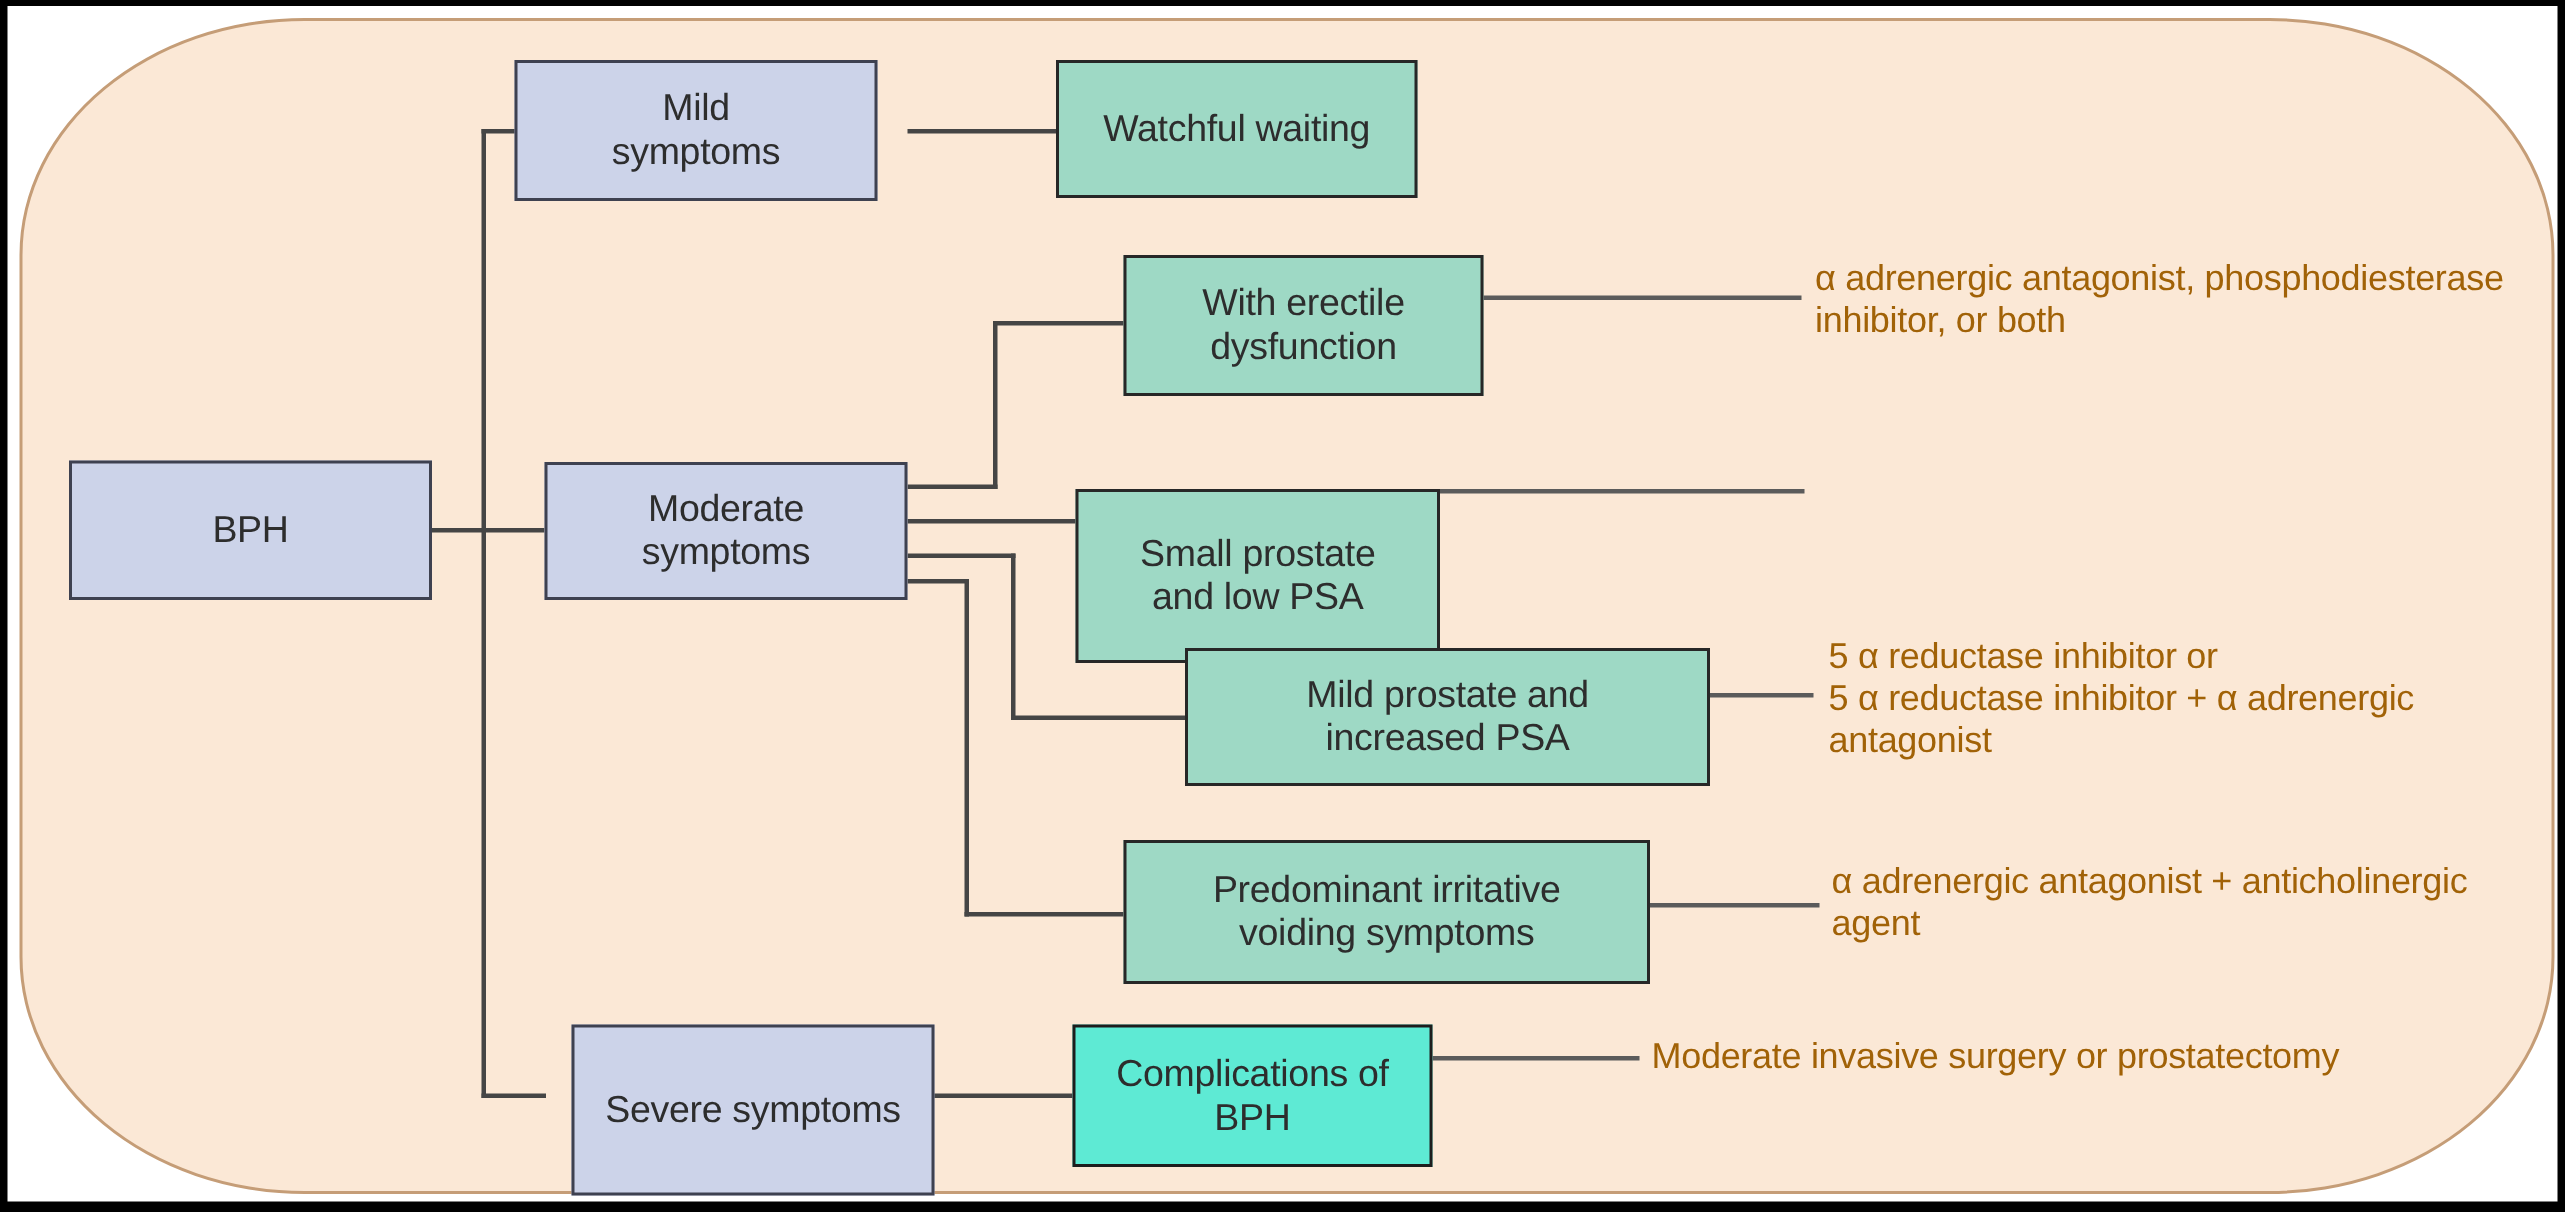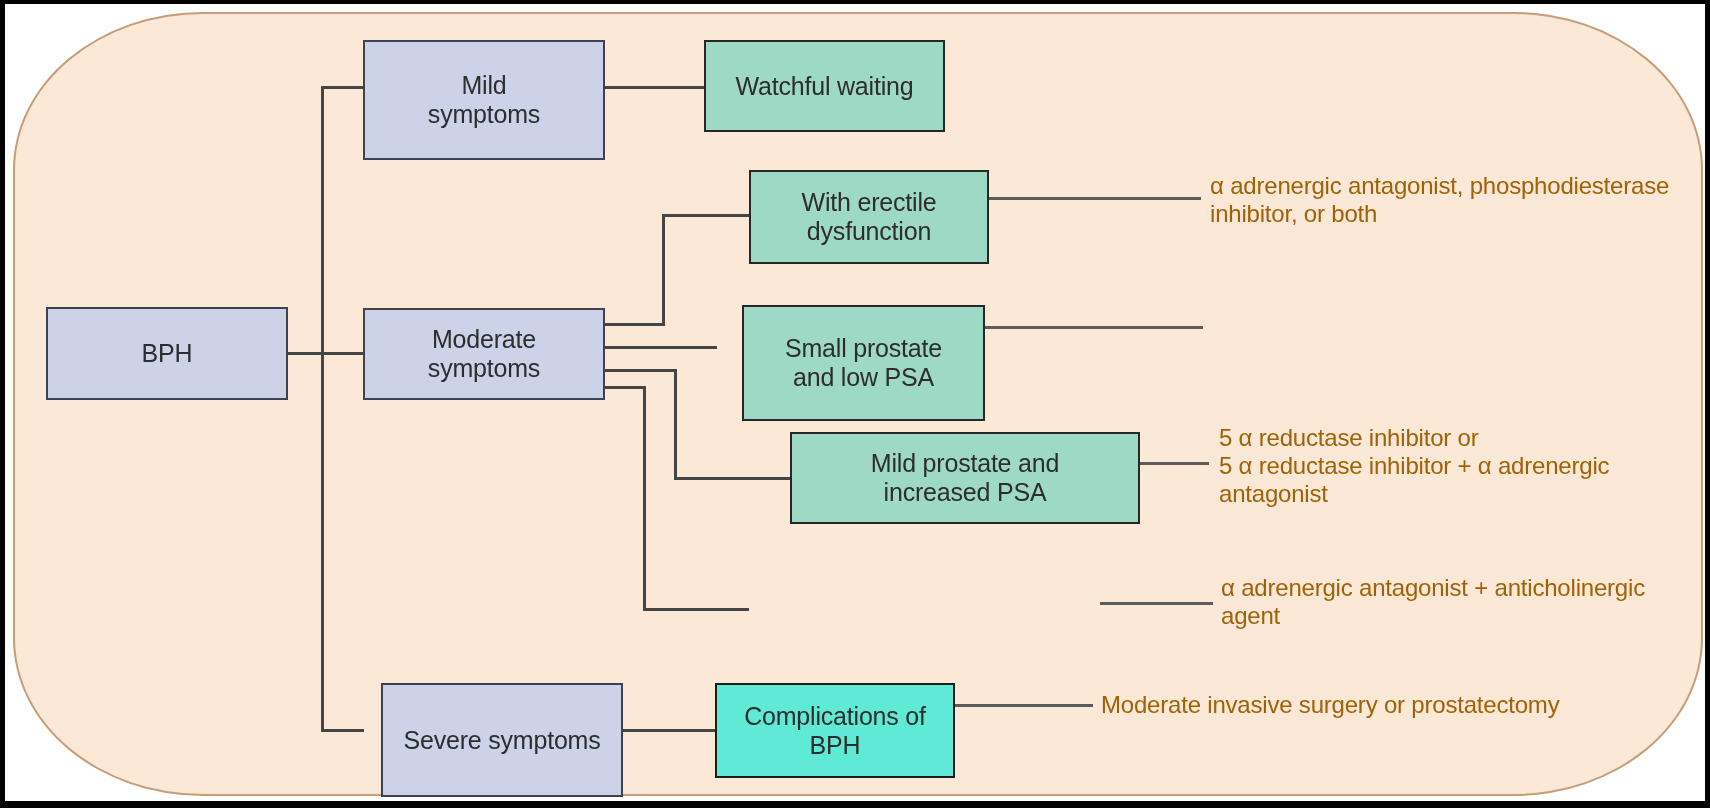--- a/index.html
+++ b/index.html
@@ -20,7 +20,7 @@
        letter-spacing:-0.2px;}
   
   #bph{left:41px;top:303px;width:242px;height:93px;}
-  #mild{left:358px;top:36px;width:242px;height:120px;}
+  #mild{left:338px;top:36px;width:242px;height:94px;}
   #moderate{left:358px;top:304px;width:242px;height:92px;}
   #severe{left:376px;top:679px;width:242px;height:114px;}
   #watchful{left:699px;top:36px;width:241px;height:92px;}

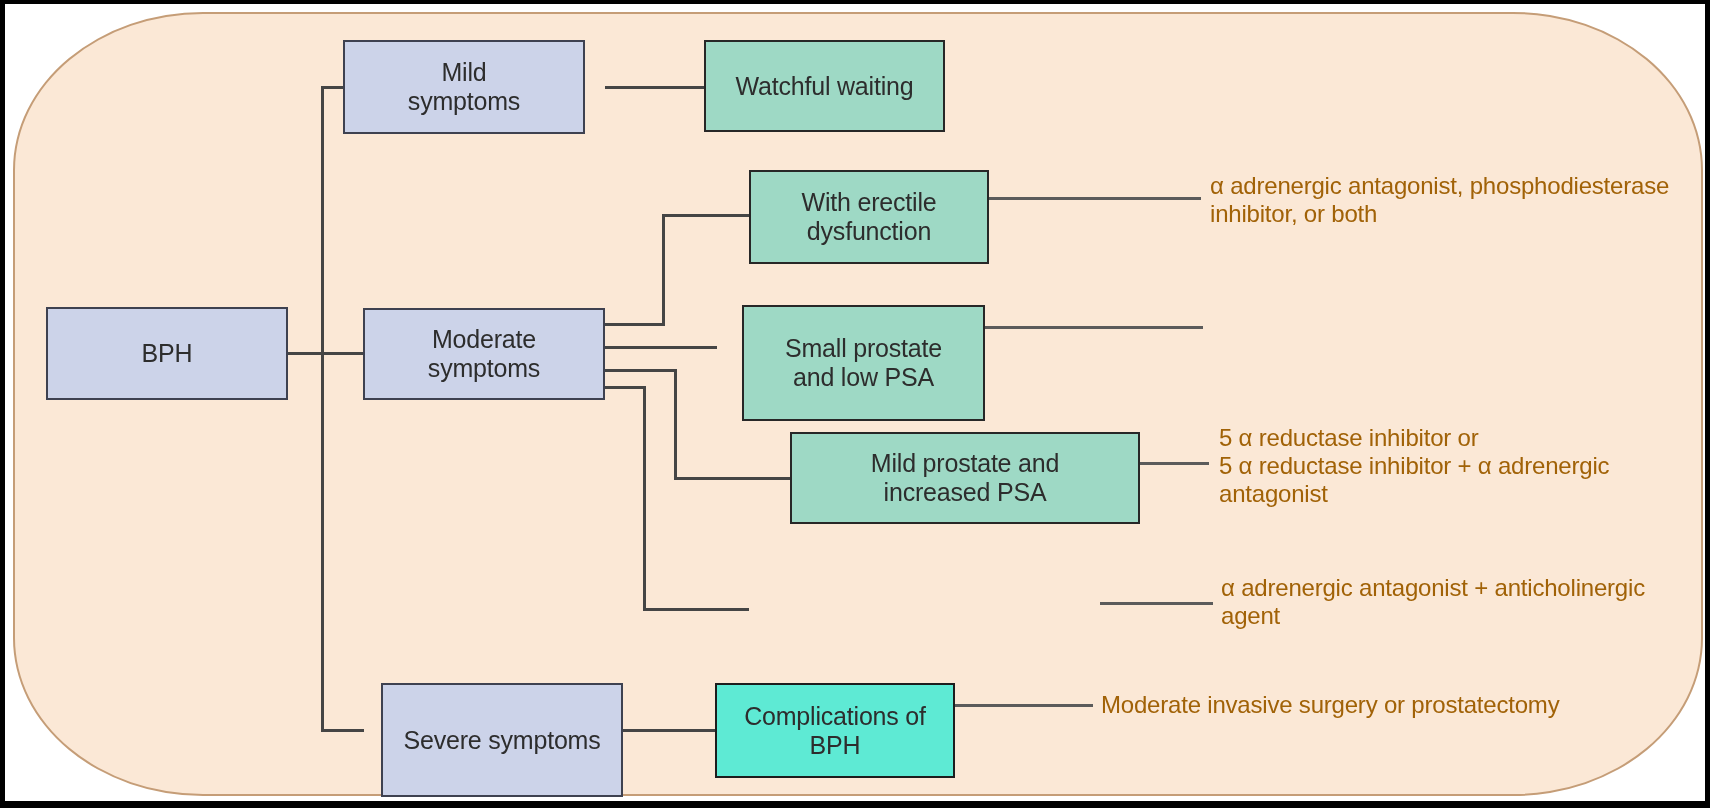--- a/index.html
+++ b/index.html
@@ -25,7 +25,7 @@
   #severe{left:376px;top:679px;width:242px;height:114px;}
   #watchful{left:699px;top:36px;width:241px;height:92px;}
   #erectile{left:744px;top:166px;width:240px;height:94px;}
-  #smallp{left:712px;top:301px;width:243px;height:116px;margin-left:25px;}
+  #smallp{left:712px;top:322px;width:243px;height:116px;}
   #largep{left:785px;top:428px;width:350px;height:92px;}
   #irritative{left:744px;top:556px;width:351px;height:96px;}
   #complications{left:710px;top:679px;width:240px;height:95px;}

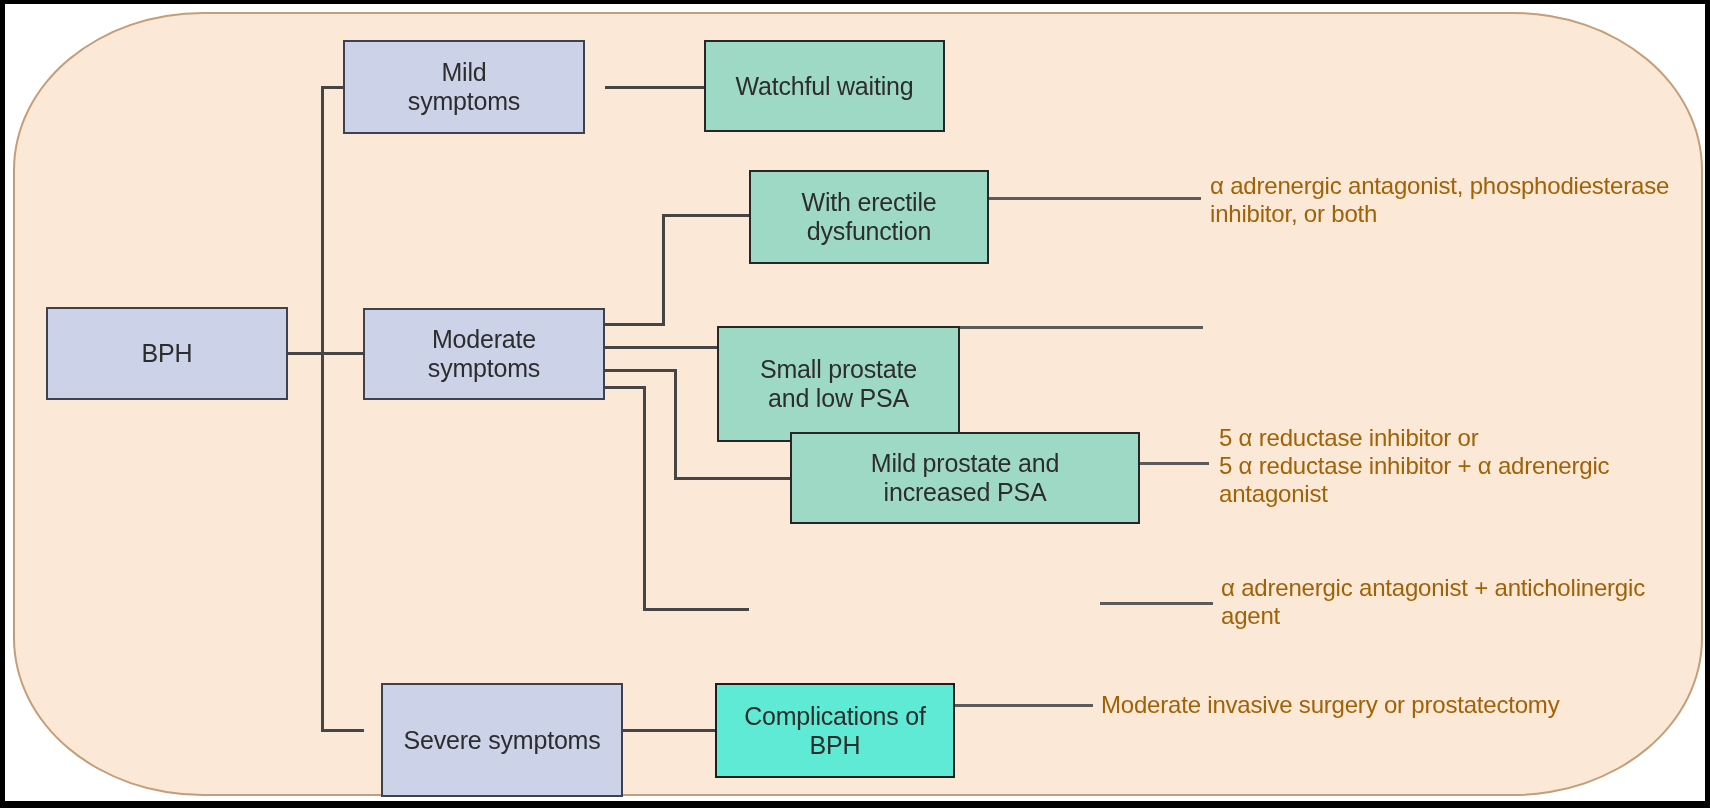--- a/index.html
+++ b/index.html
@@ -79,6 +79,8 @@
 and low PSA</div>
     <div class="box teal" id="largep">Mild prostate and
 increased PSA</div>
+    <div class="box teal" id="irritative">Predominant irritative
+voiding symptoms</div>
     <div class="box orange" id="complications">Complications of
 BPH</div>
 

